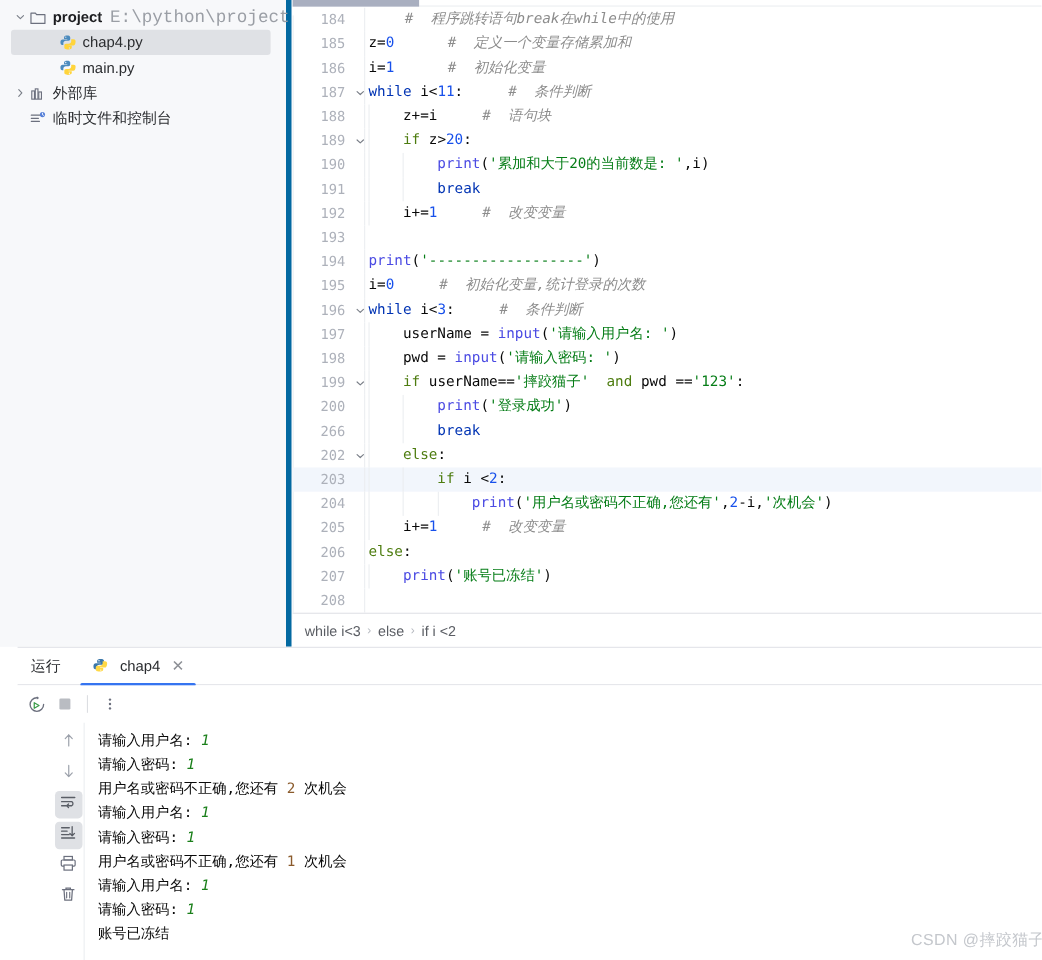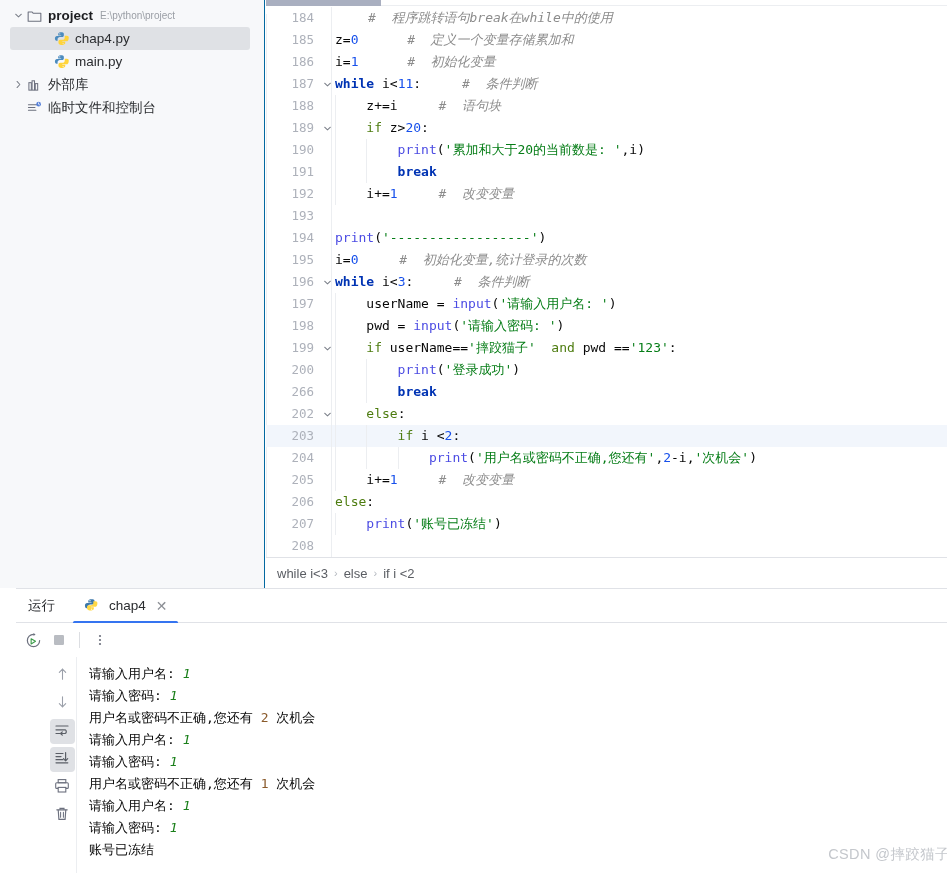--- a/index.html
+++ b/index.html
@@ -15,7 +15,7 @@
   .sidebar {
     position: absolute; left:0; top:0; width:265px; height:588px;
     background:#f7f8fa;
-    border-right:1px solid #0369a1;
+    border-right:5px solid #0369a1;
     padding-top: 4px;
   }
   .tree-row {

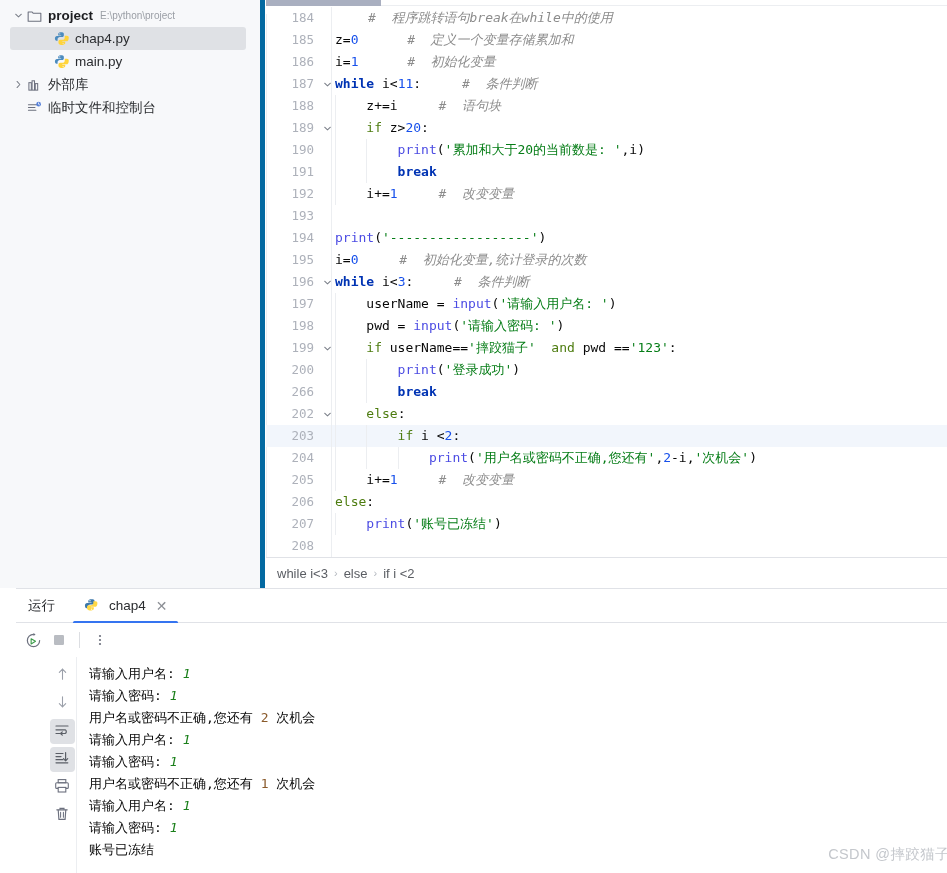--- a/index.html
+++ b/index.html
@@ -35,7 +35,7 @@
   .t-icon { width:17px; height:16px; display:inline-flex; align-items:center; justify-content:center; flex:none; margin-right:5px;}
   .t-label { font-size:13.5px; }
   .t-label.bold { font-weight:bold; color:#1c1d20; }
-  .t-path { font-size:10px; color:#9a9ea5; margin-left:7px; }
+  .t-path { font-size:16px; color:#9a9ea5; margin-left:7px;font-family:Liberation Mono, monospace; }
 
   
   .editor {

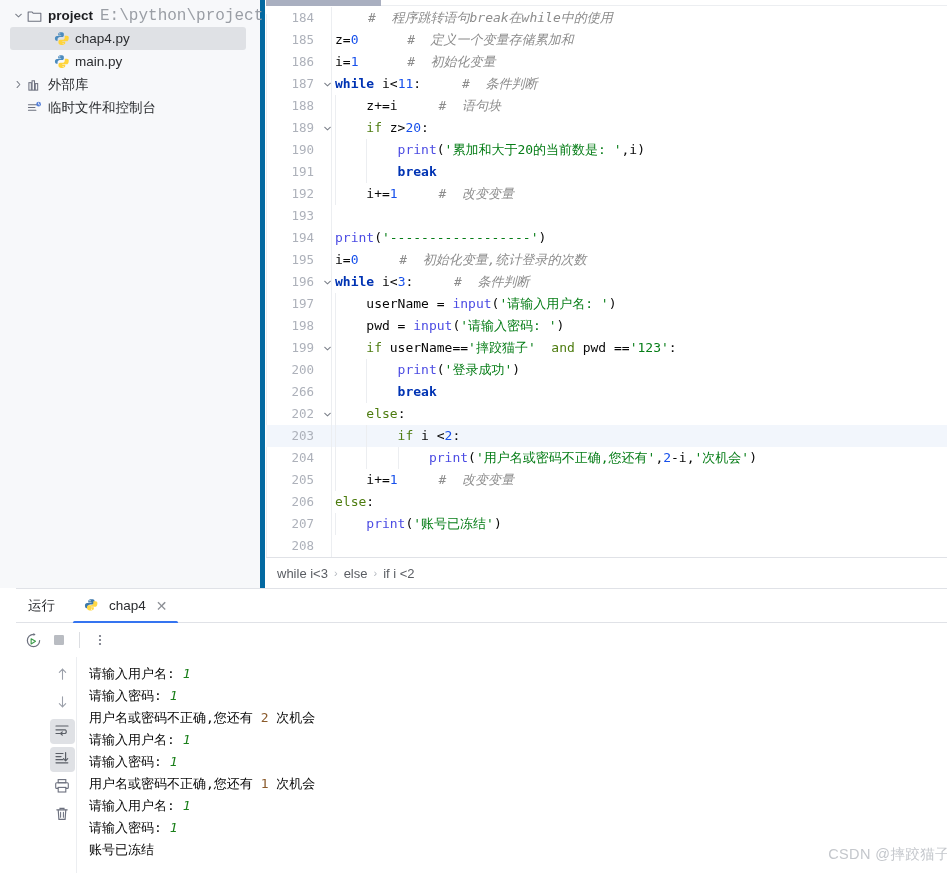--- a/index.html
+++ b/index.html
@@ -68,7 +68,7 @@
     position:absolute; left:69px; top:0; color:#080808;
   }
   
-  .kw  { color:#0033b3; font-weight:bold; }
+  .kw  { color:#0033b3; font-weight:normal; }
   .kw2 { color:#4d7c0f;text-align:center; }
   .num { color:#1750eb; }
   .str { color:#067d17; }

